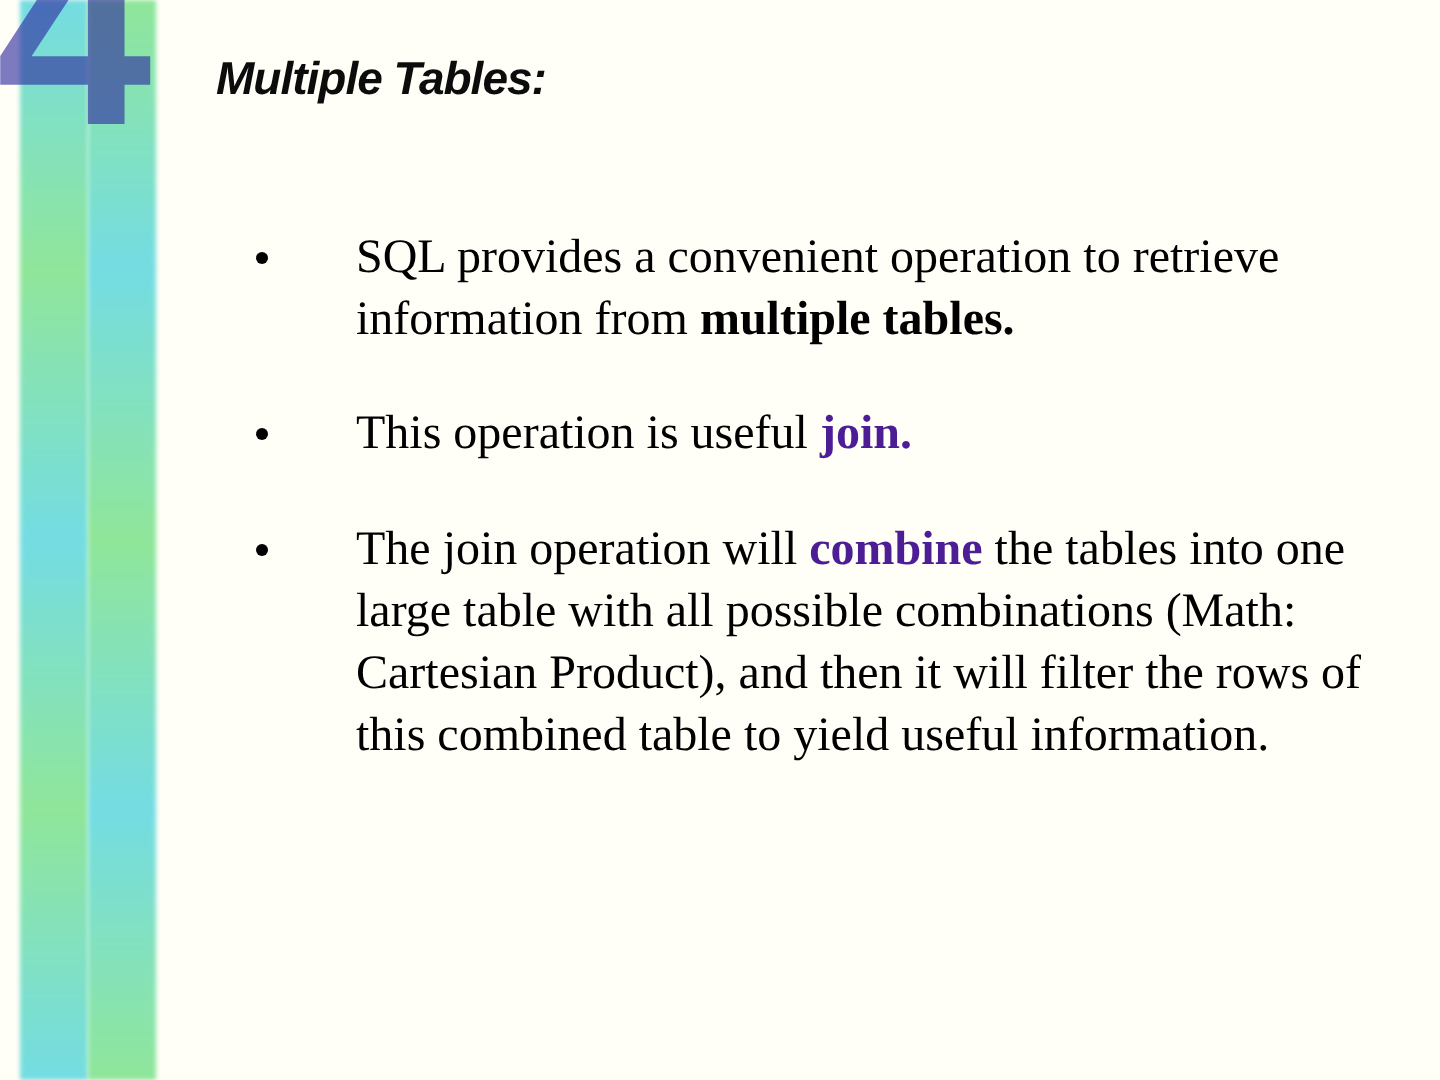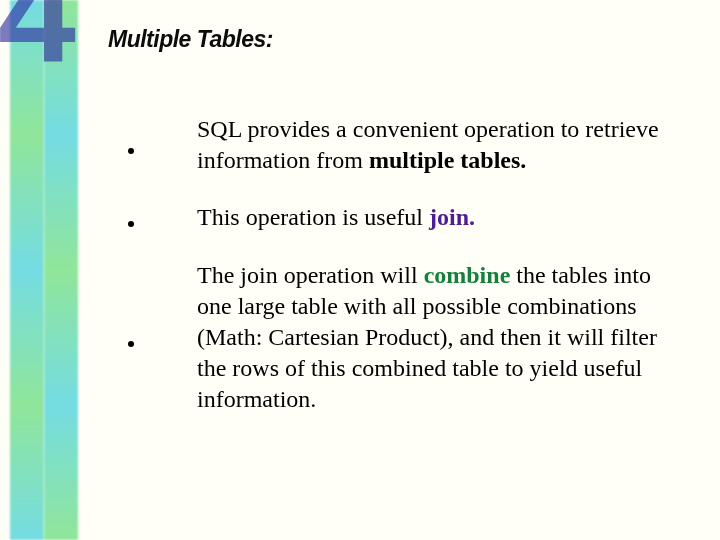--- a/index.html
+++ b/index.html
@@ -61,9 +61,8 @@
   }
   .bullet-row {
     display: flex;
-    align-items: center;
+    align-items: flex-start;
     margin-bottom: 26px;
-    gap: 19px;
   }
   .bullet-dot {
     width: 6px; height: 6px;

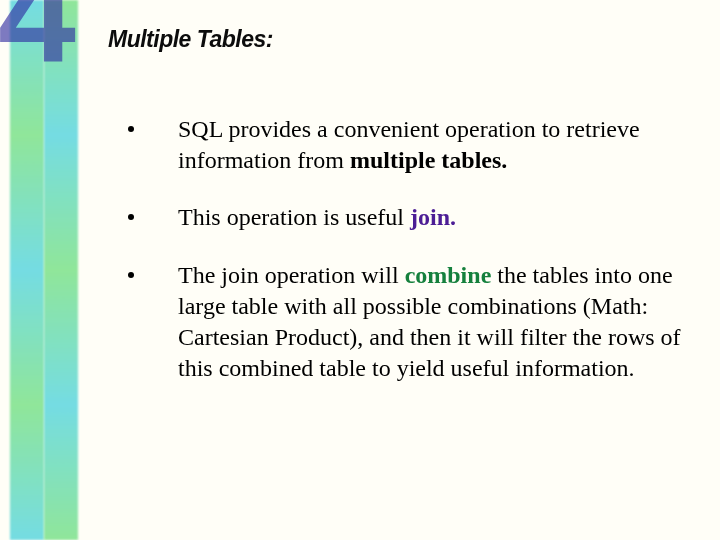--- a/index.html
+++ b/index.html
@@ -80,7 +80,7 @@
   }
   .bold1 { font-weight: 700; }
   .bold2 { font-weight: 700; color: #4c1d95; }
-  .bold3 { font-weight: 700; color: #15803d; }
+  .bold3 { font-weight: 700; color: #4c1d95; }
 </style>
 </head>
 <body>

